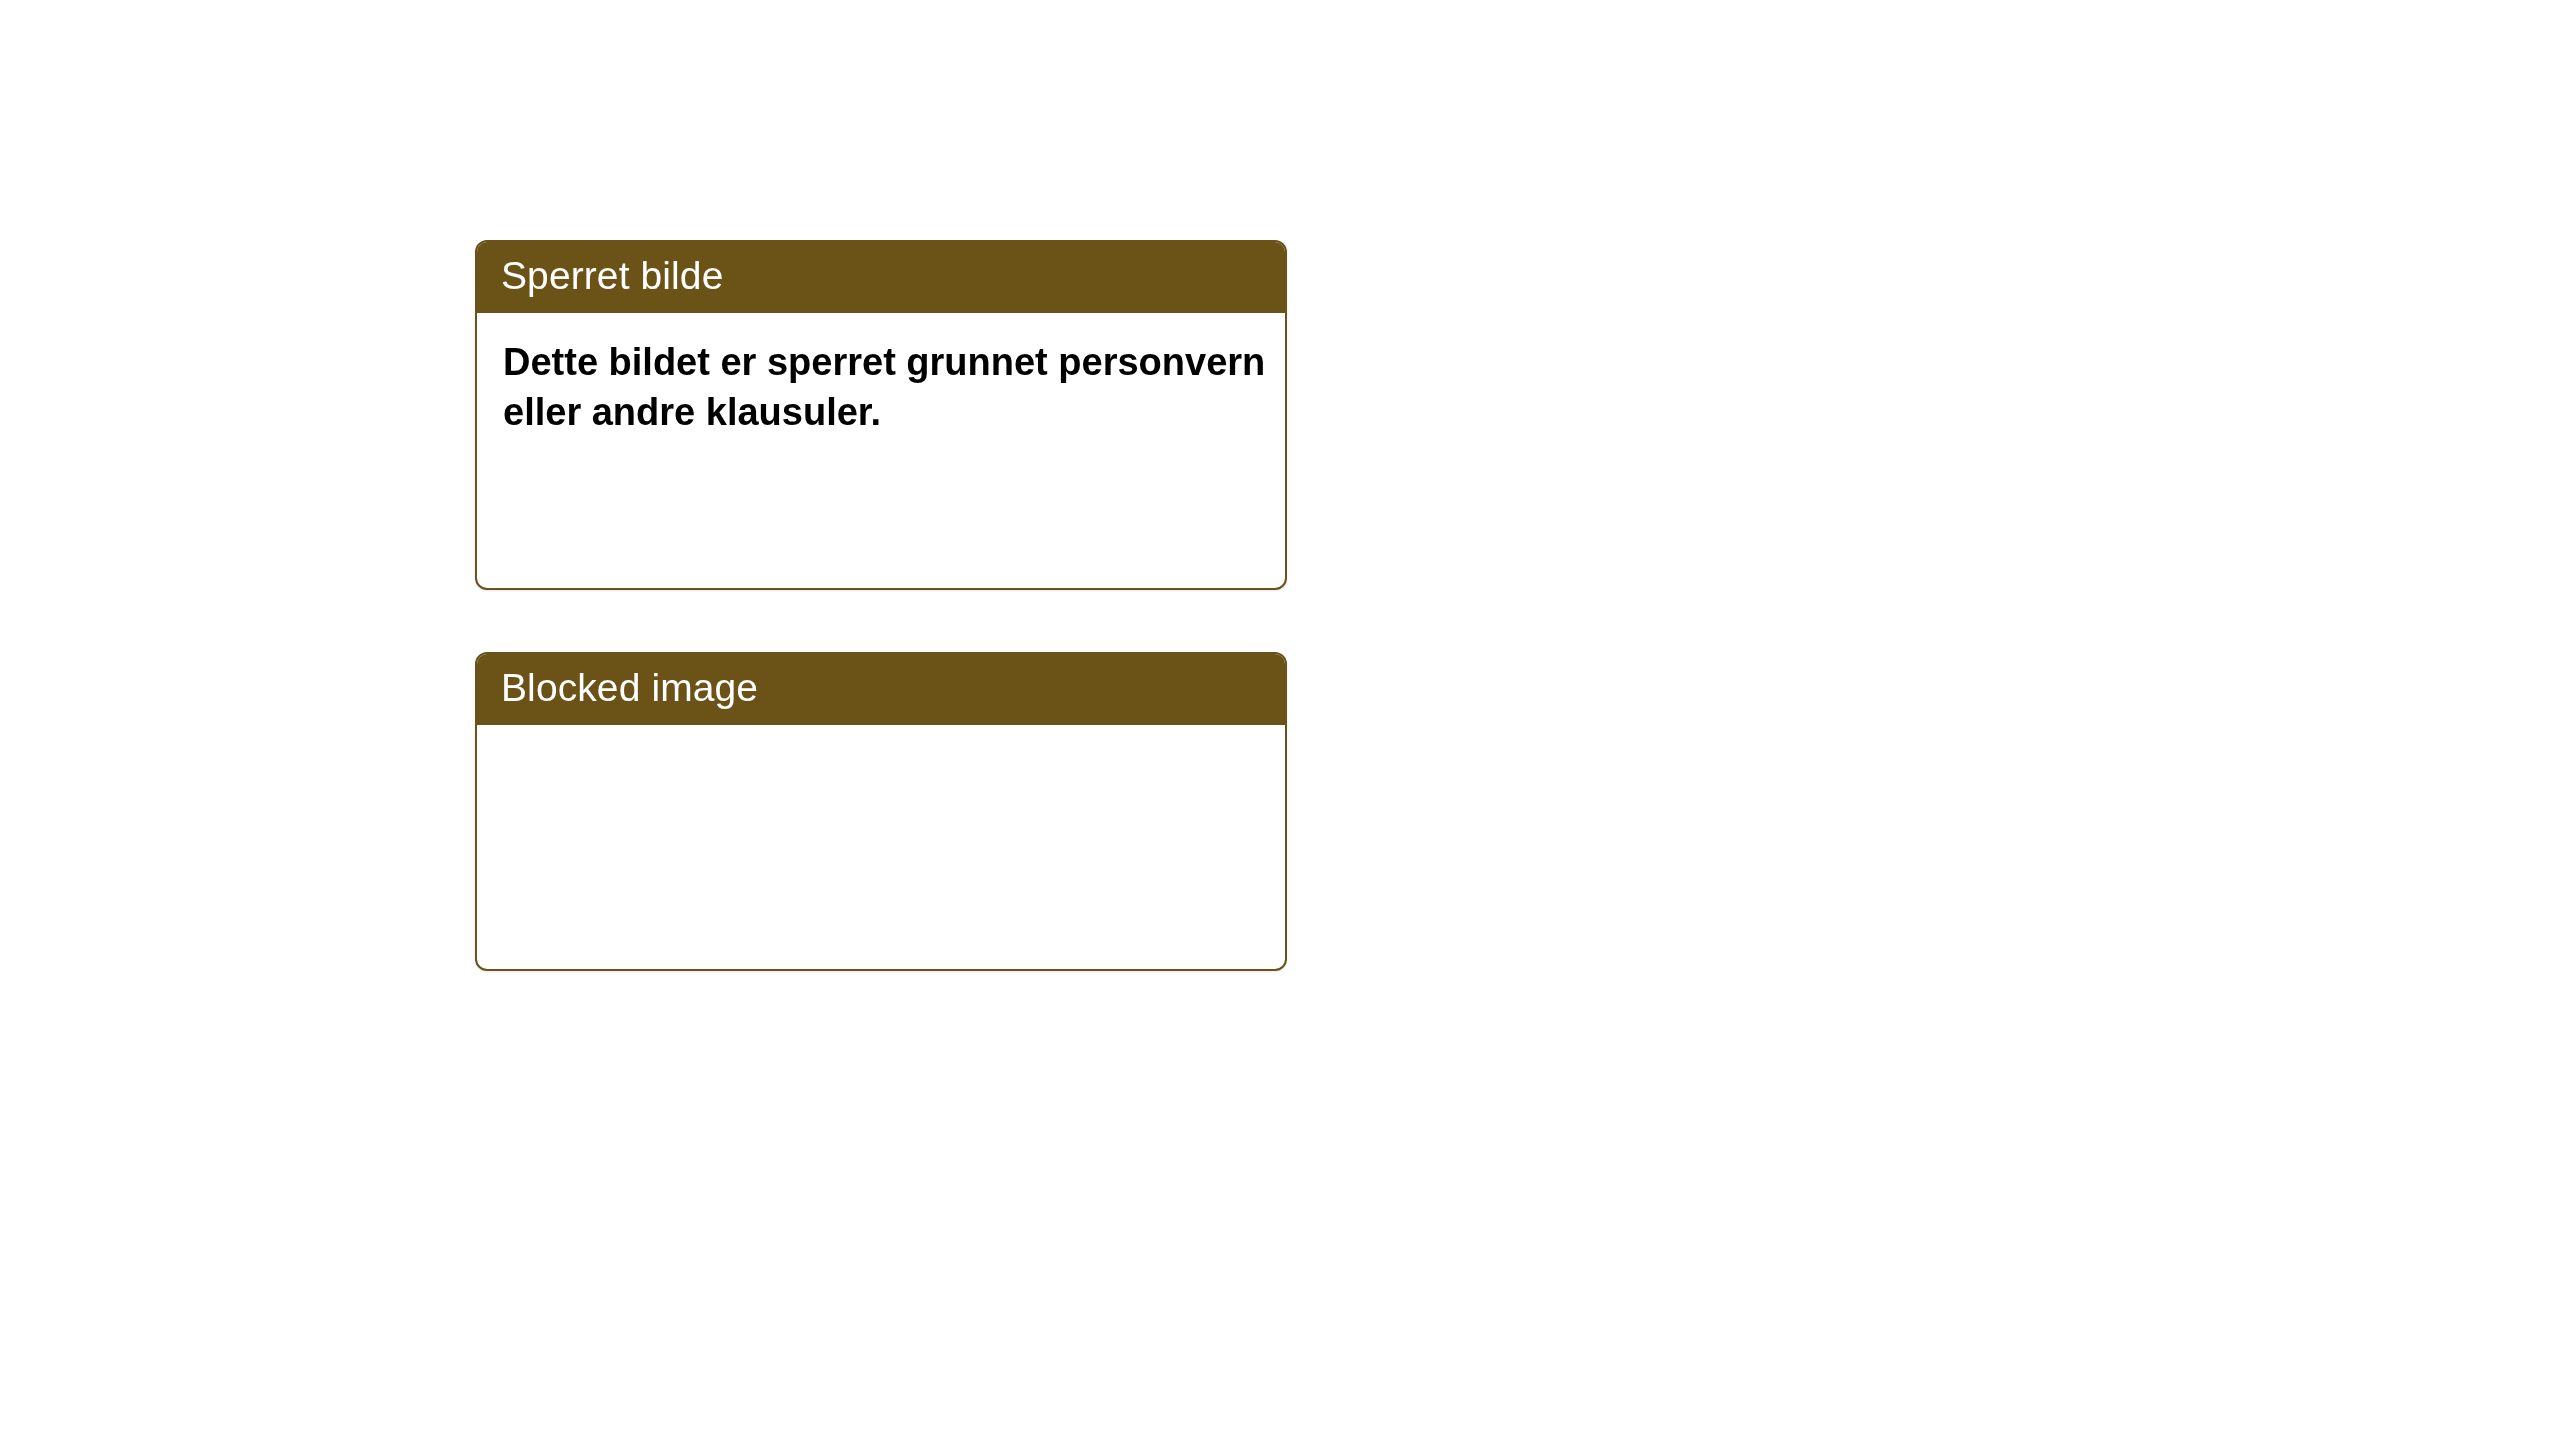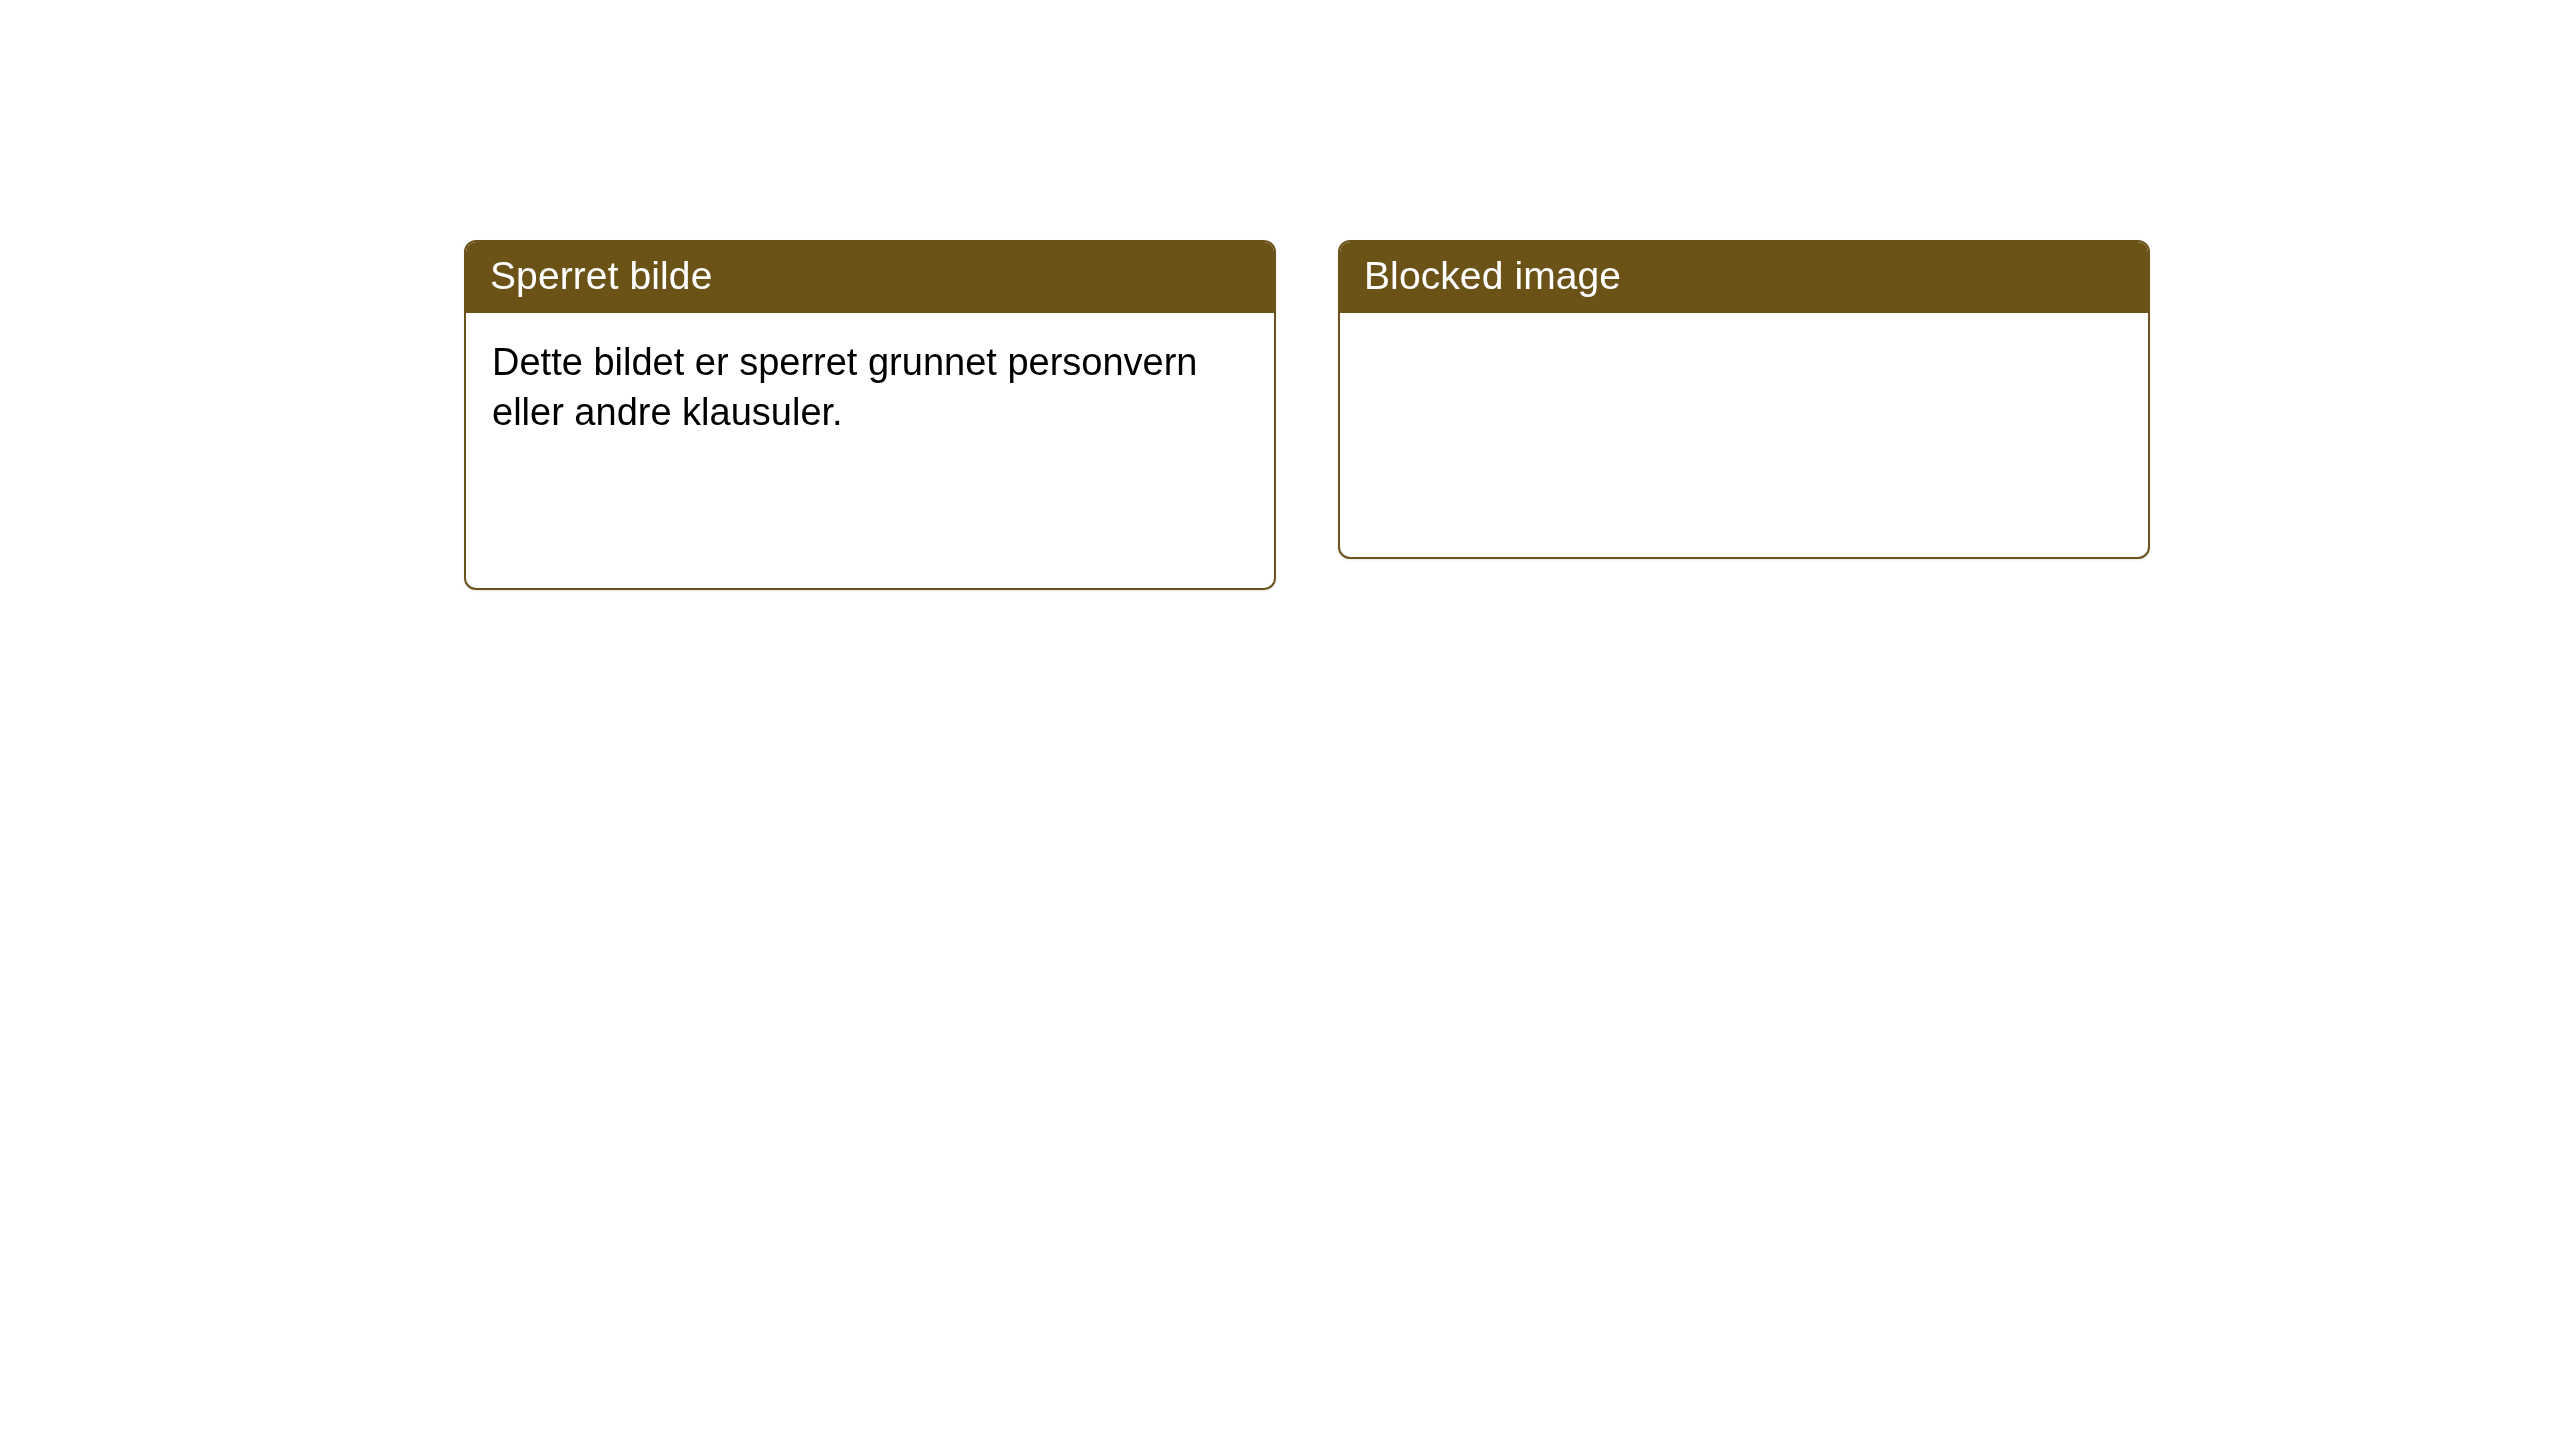--- a/index.html
+++ b/index.html
@@ -24,10 +24,10 @@
 
   .notice-row {
     position: absolute;
-    left: 464px;
+    left: 475px;
     top: 240px;
     display: flex;
-    flex-direction: row;
+    flex-direction: column;
     align-items: flex-start;
     gap: 62px;
   }

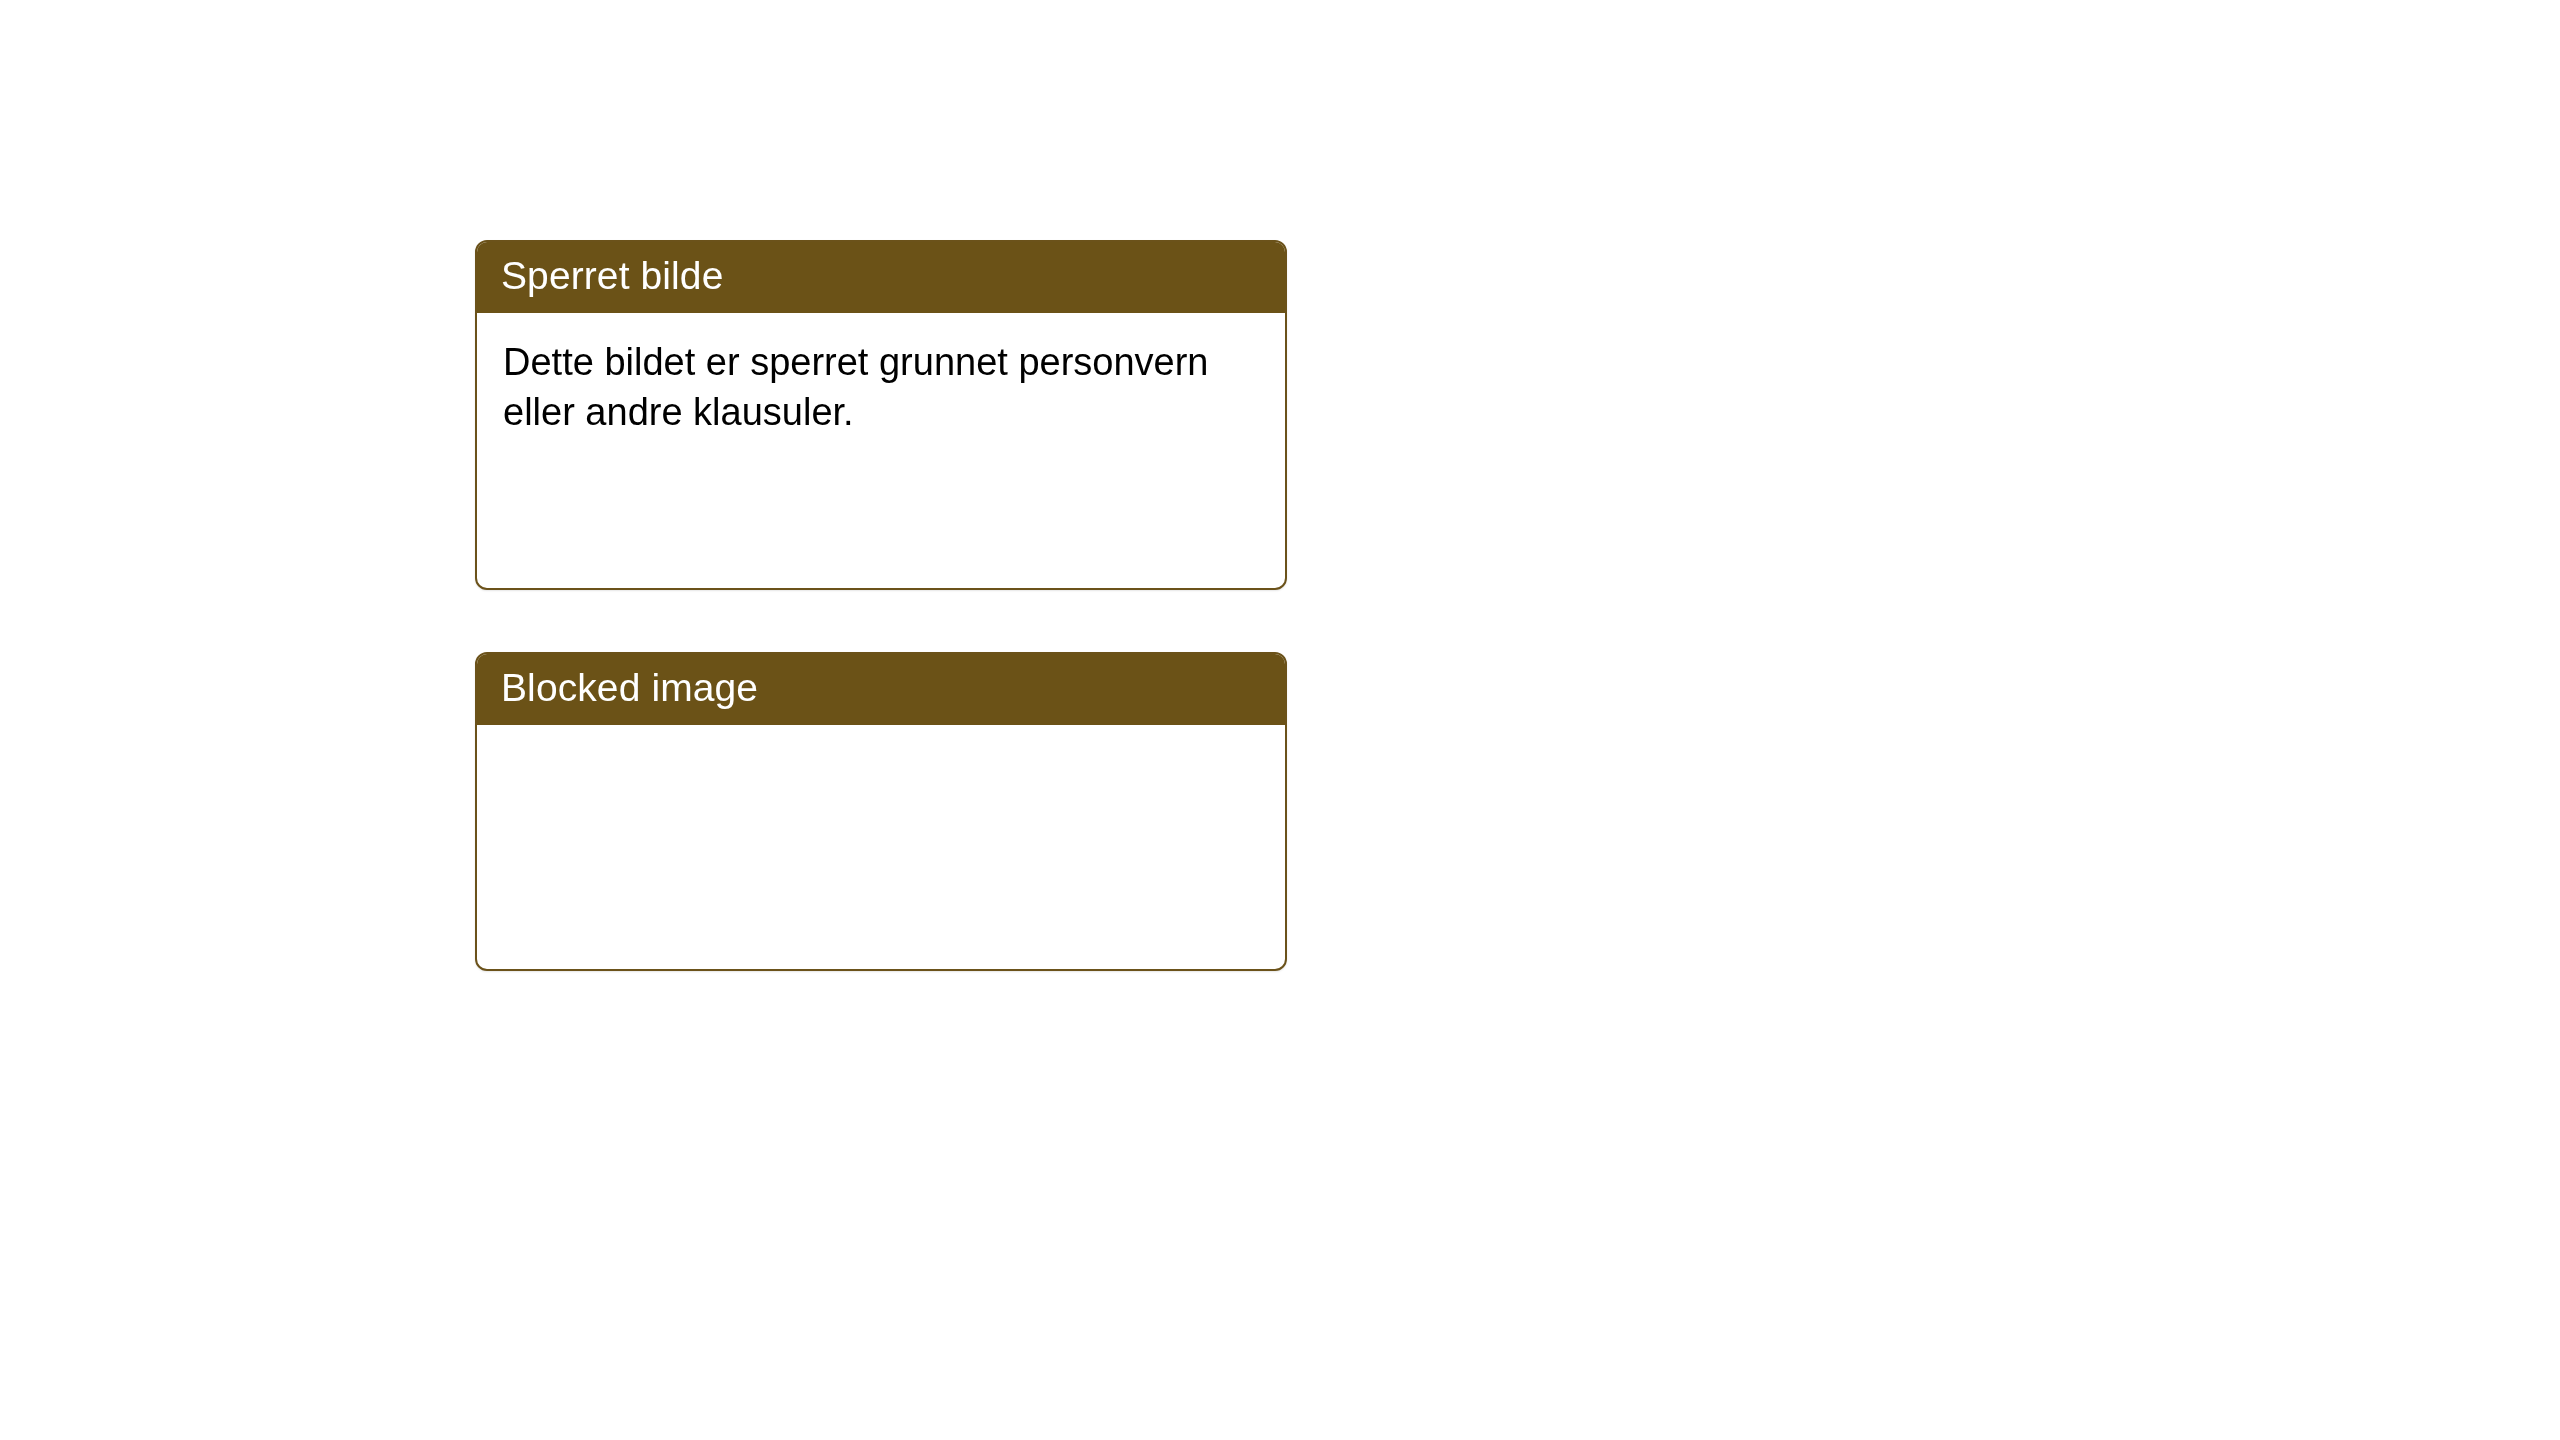--- a/index.html
+++ b/index.html
@@ -67,6 +67,7 @@
     font-size: 38px;
     line-height: 1.32;
     letter-spacing: 0.0px;
+    font-weight: bold;
   }
 
   .notice-body p {

